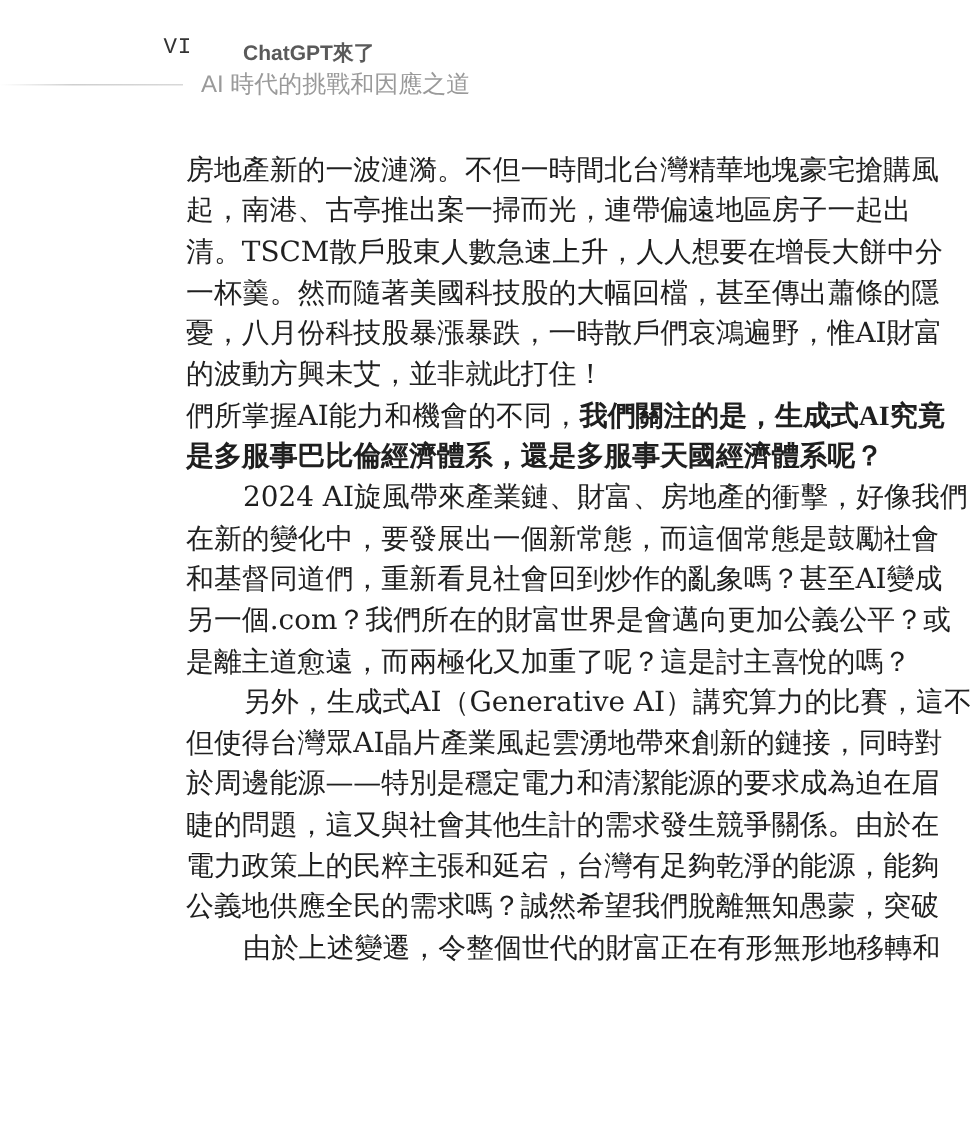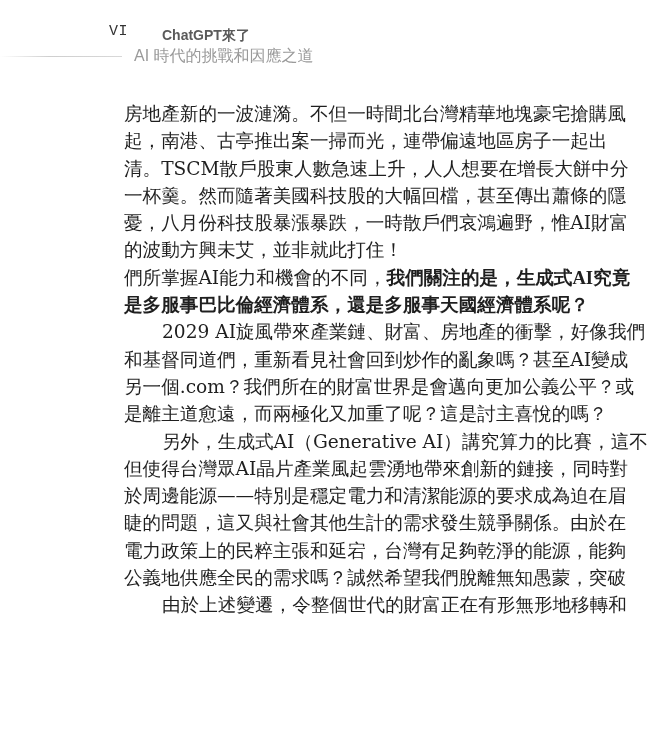--- a/index.html
+++ b/index.html
@@ -105,7 +105,7 @@
   <div class="line last">的波動方興未艾，並非就此打住！</div>
   <div class="line"><span>們所掌握AI能力和機會的不同，</span><span class="bold">我們關注的是，生成式AI究竟</span></div>
   <div class="line last bold">是多服事巴比倫經濟體系，還是多服事天國經濟體系呢？</div>
-  <div class="line indent">2029 AI旋風帶來產業鏈、財富、房地產的衝擊，好像我們</div>
+  <div class="line indent">2024 AI旋風帶來產業鏈、財富、房地產的衝擊，好像我們</div>
   <div class="line">和基督同道們，重新看見社會回到炒作的亂象嗎？甚至AI變成</div>
   <div class="line">另一個.com？我們所在的財富世界是會邁向更加公義公平？或</div>
   <div class="line last">是離主道愈遠，而兩極化又加重了呢？這是討主喜悅的嗎？</div>

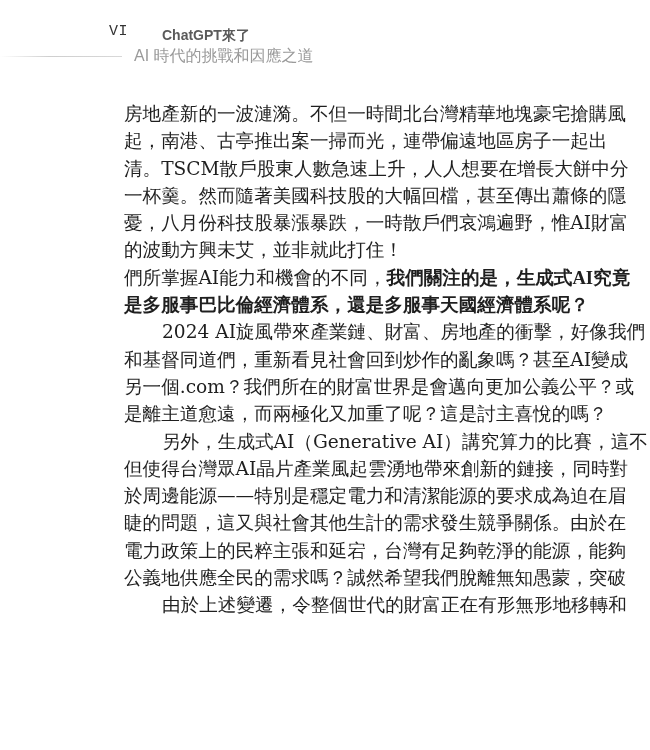--- a/index.html
+++ b/index.html
@@ -106,6 +106,7 @@
   <div class="line"><span>們所掌握AI能力和機會的不同，</span><span class="bold">我們關注的是，生成式AI究竟</span></div>
   <div class="line last bold">是多服事巴比倫經濟體系，還是多服事天國經濟體系呢？</div>
   <div class="line indent">2024 AI旋風帶來產業鏈、財富、房地產的衝擊，好像我們</div>
+  <div class="line">在新的變化中，要發展出一個新常態，而這個常態是鼓勵社會</div>
   <div class="line">和基督同道們，重新看見社會回到炒作的亂象嗎？甚至AI變成</div>
   <div class="line">另一個.com？我們所在的財富世界是會邁向更加公義公平？或</div>
   <div class="line last">是離主道愈遠，而兩極化又加重了呢？這是討主喜悅的嗎？</div>

